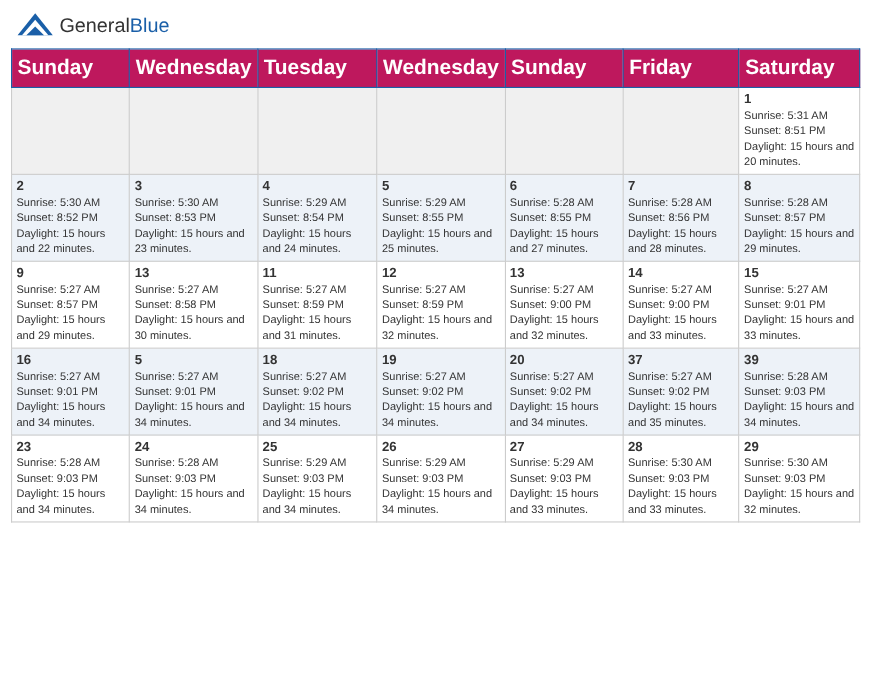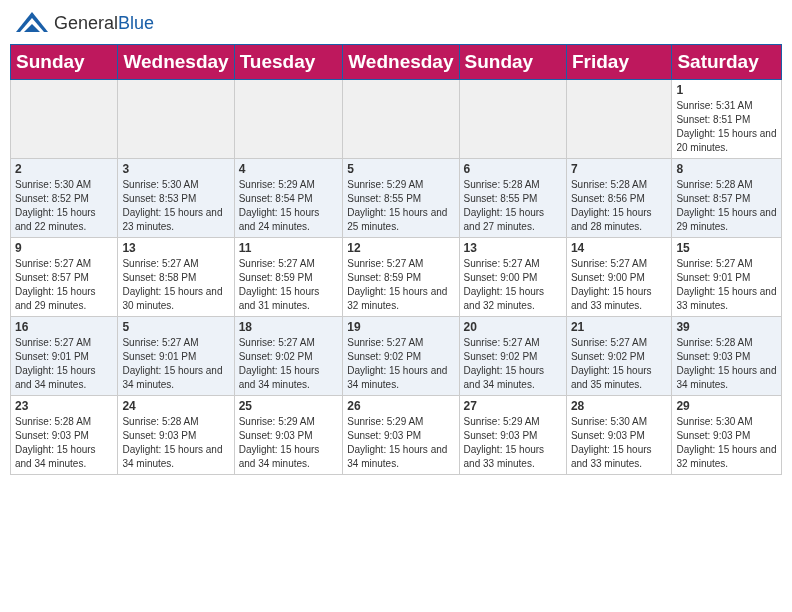--- a/index.html
+++ b/index.html
@@ -264,7 +264,7 @@
 Daylight: 15 hours and 34 minutes.</div>
         </td>
         <td>
-          <div class="day-number">21</div>
+          <div class="day-number">37</div>
           <div class="day-info" style="white-space: pre-line;">Sunrise: 5:27 AM
 Sunset: 9:02 PM
 Daylight: 15 hours and 35 minutes.</div>

